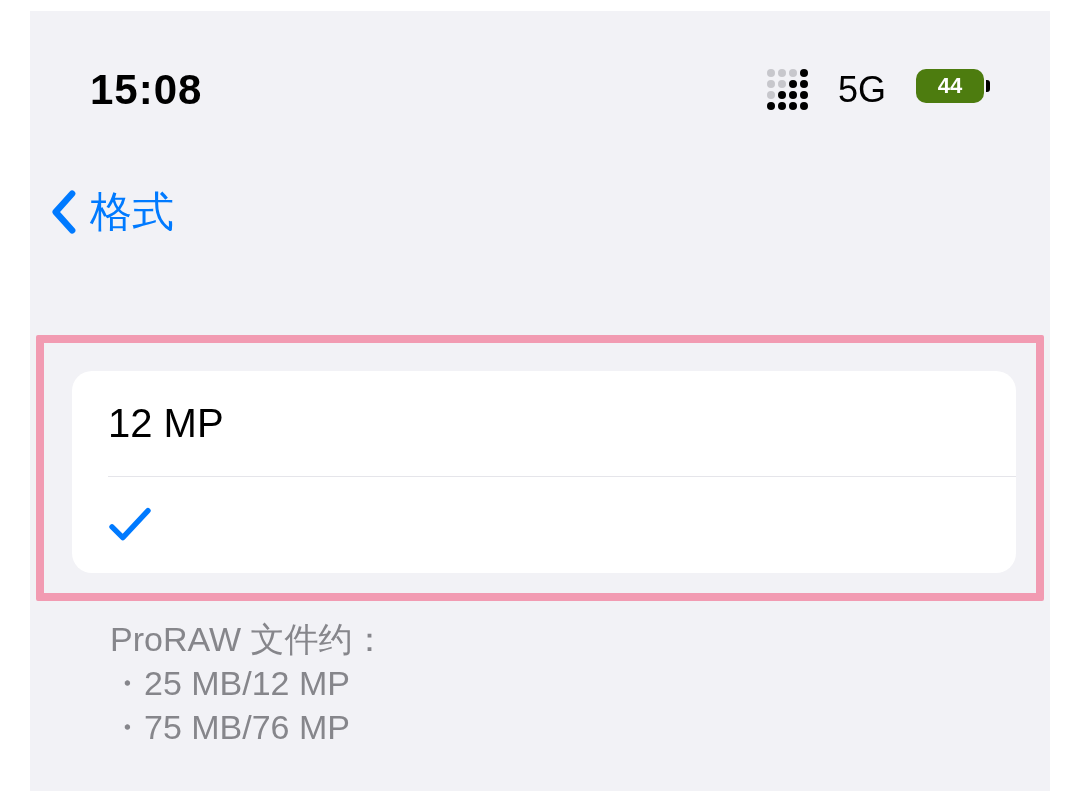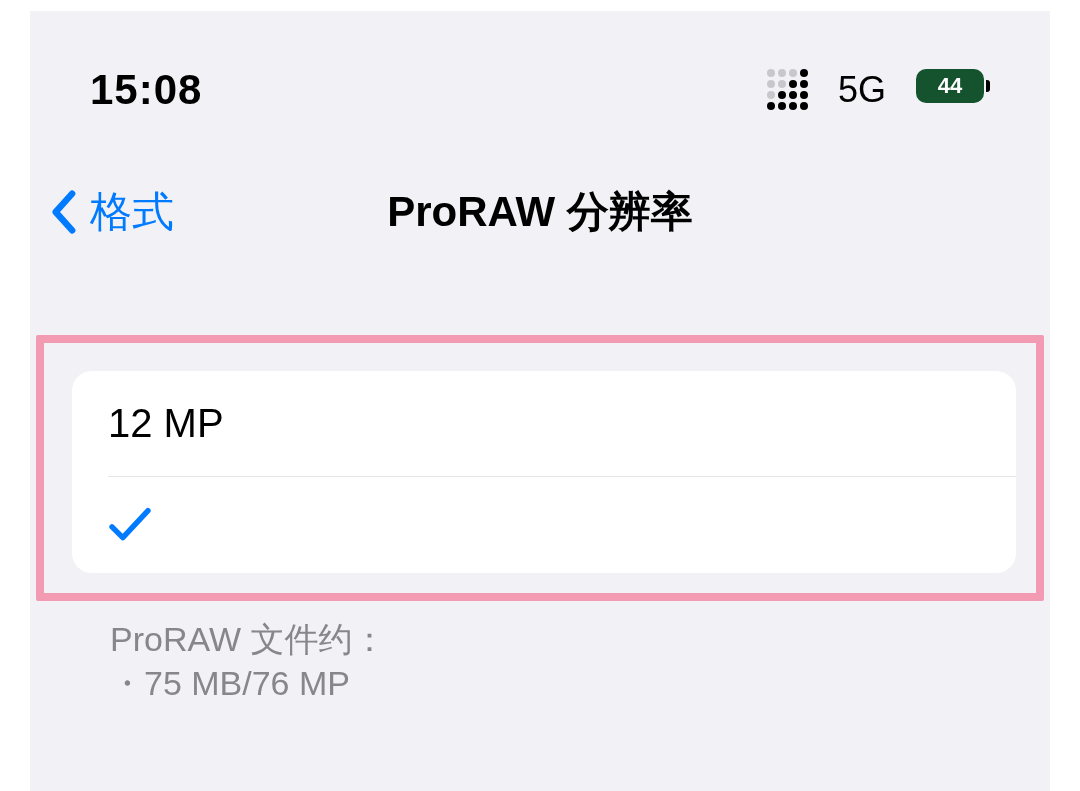--- a/index.html
+++ b/index.html
@@ -63,7 +63,7 @@
     .battery-body {
       width: 68px;
       height: 34px;
-      background: #14532d;
+      background: #4d7c0f;
       border-radius: 10px;
       display: flex;
       align-items: center;

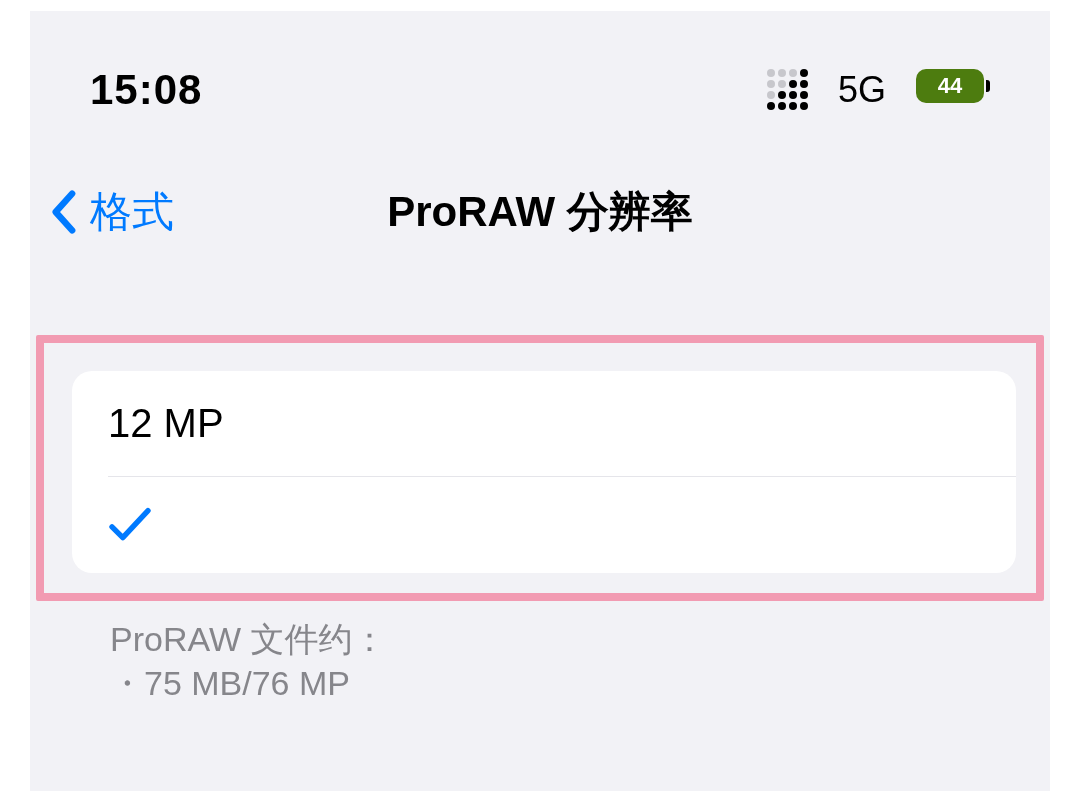--- a/index.html
+++ b/index.html
@@ -198,7 +198,6 @@
       </svg>
       <span class="back-label">格式</span>
     </div>
-    <div class="nav-title">ProRAW 分辨率</div>
   </div>
 
   <div class="highlight-box">

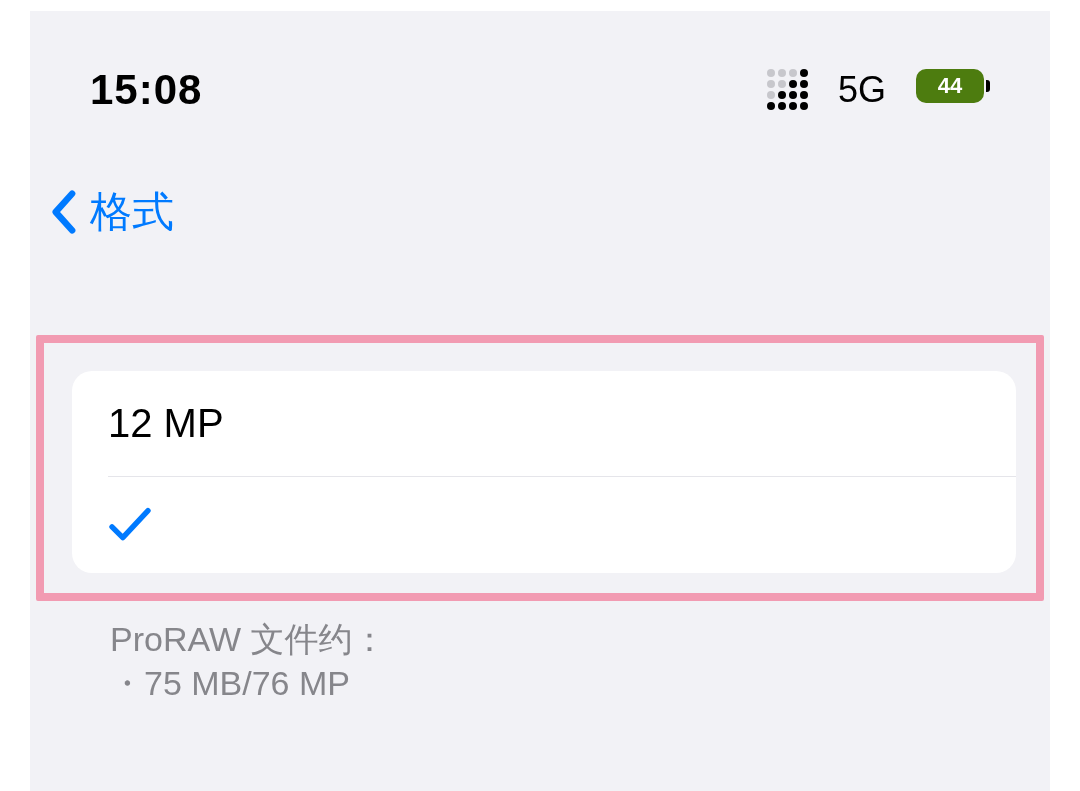--- a/index.html
+++ b/index.html
@@ -216,6 +216,7 @@
 
   <div class="footer-text">
     <div class="footer-line">ProRAW 文件约：</div>
+    <div class="footer-line">・<span>25 MB/12 MP</span></div>
     <div class="footer-line">・<span>75 MB/76 MP</span></div>
   </div>
 

